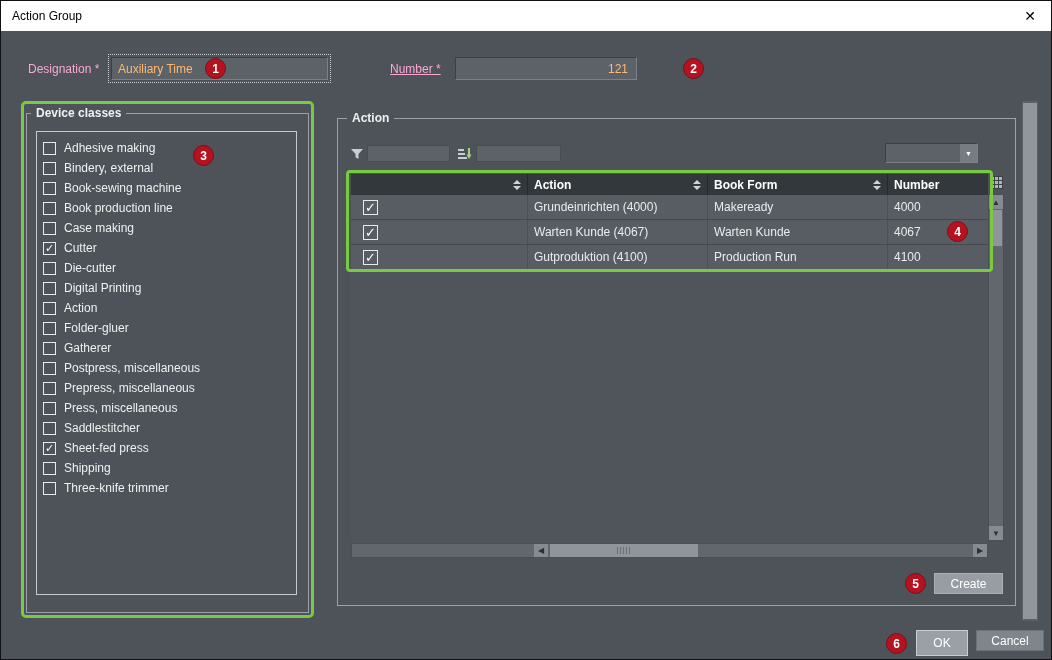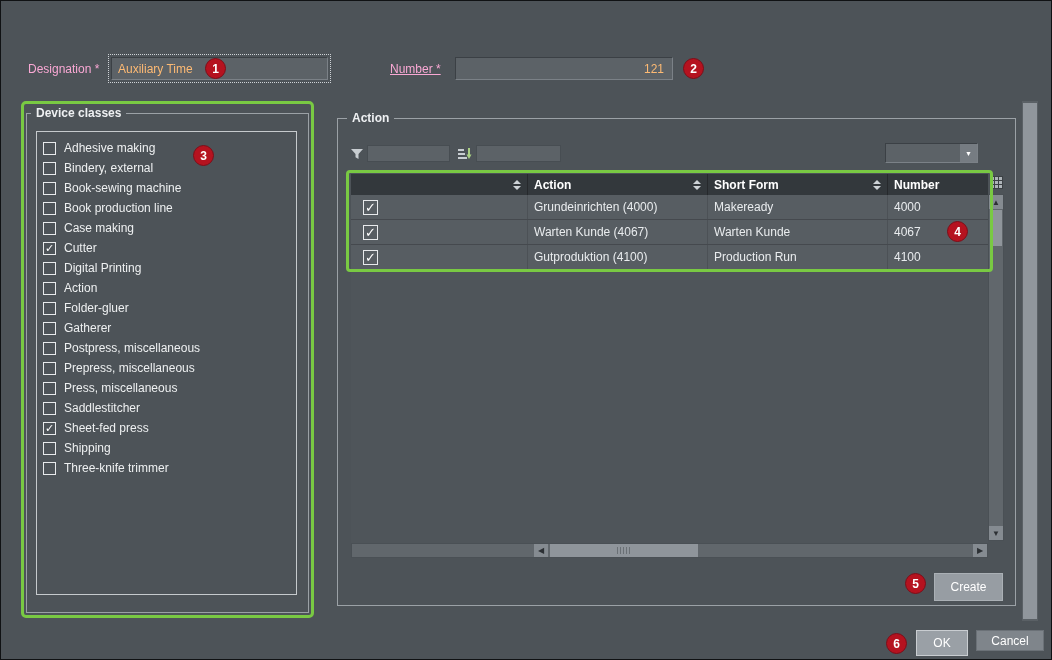--- a/index.html
+++ b/index.html
@@ -123,6 +123,10 @@
 
 <div class="window">
 
+  <div class="titlebar">
+    <span>Action Group</span>
+    <span class="close-btn">✕</span>
+  </div>
 
   <span class="label designation-label">Designation *</span>
   <input class="input designation-input" readonly="" value="Auxiliary Time" style="">

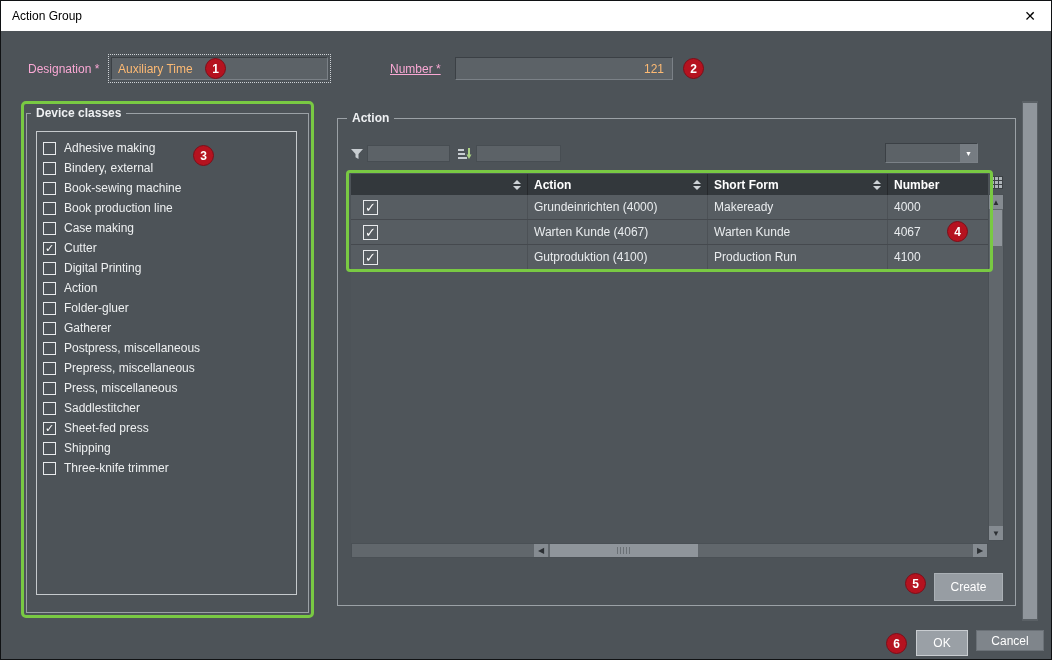--- a/index.html
+++ b/index.html
@@ -31,7 +31,7 @@
   .designation-input { left:110px; top:56px; width:217px; height:23px;
                        outline:1px dotted #ced2d6; outline-offset:2px; }
   .number-label { left:389px; top:61px;text-decoration:underline; }
-  .number-input { left:454px; top:56px; width:218px; height:23px; text-align:right; padding-right:8px; }
+  .number-input { left:454px; top:56px; width:182px; height:23px; text-align:right; padding-right:8px; }
 
   
   .device-green { left:20px; top:100px; width:293px; height:517px; }

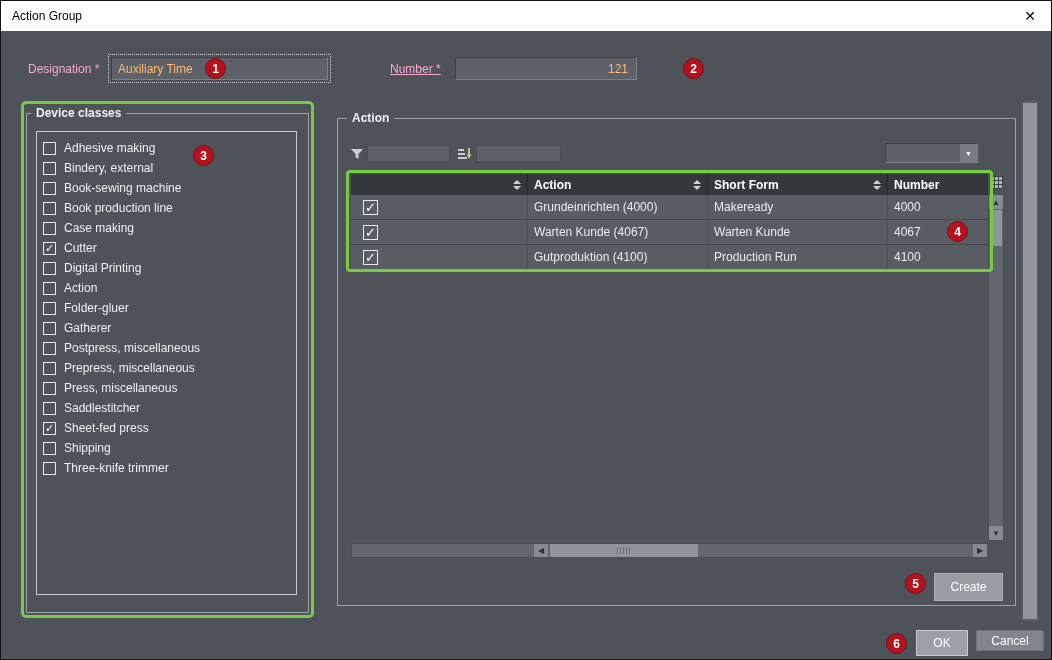--- a/index.html
+++ b/index.html
@@ -249,7 +249,7 @@
           </span>
         </div>
         <div class="th col2">
-          <span class="th-label">Short Form</span>
+          <span class="th-label">Book Form</span>
           <span class="sort-arrows">
             <i class="up"></i>
             <i class="down"></i>

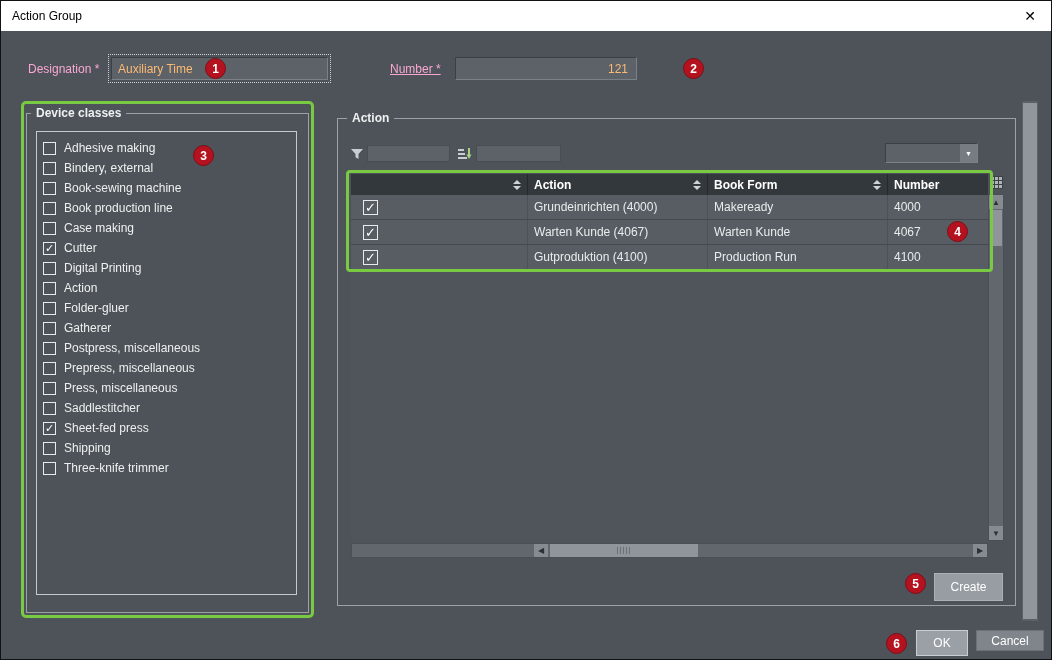--- a/index.html
+++ b/index.html
@@ -163,6 +163,10 @@
       </div>
       <div class="dc-item">
         <span class="cb"></span>
+        <span class="dc-label">Die-cutter</span>
+      </div>
+      <div class="dc-item">
+        <span class="cb"></span>
         <span class="dc-label">Digital Printing</span>
       </div>
       <div class="dc-item">

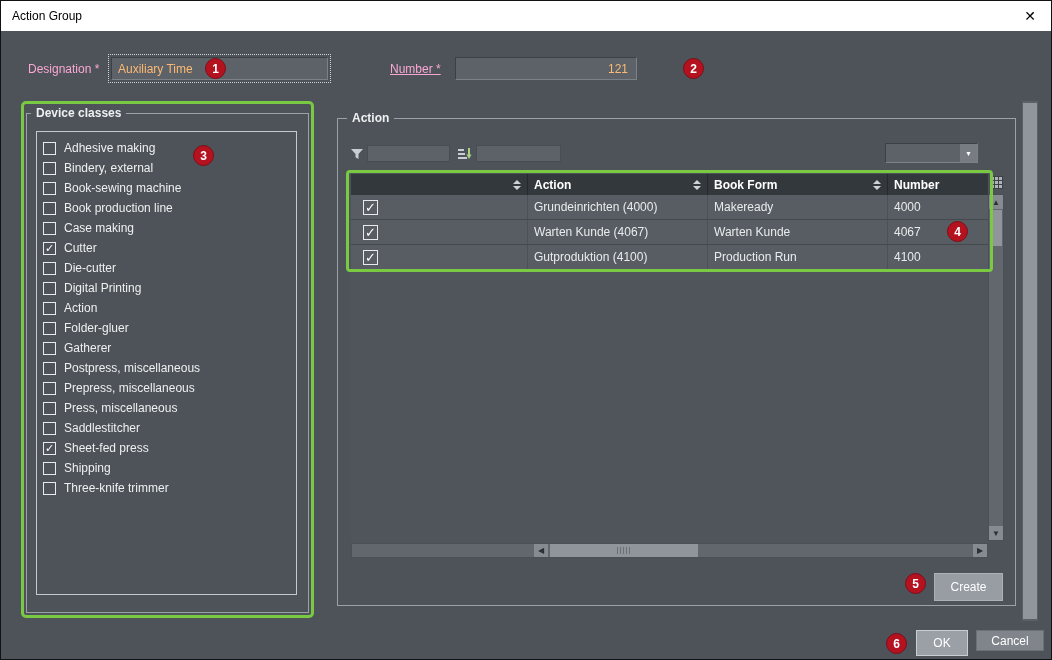--- a/index.html
+++ b/index.html
@@ -107,7 +107,7 @@
   
   .btn { position:absolute; display:flex; align-items:center; justify-content:center;
          color:#fff; font-size:12px; cursor:pointer; }
-  .create-btn { left:933px; top:572px; width:69px; height:28px; background:#979da3; border:1px solid #aab0b5; }
+  .create-btn { left:933px; top:572px; width:69px; height:21px; background:#979da3; border:1px solid #aab0b5; }
   .ok-btn     { left:915px; top:629px; width:52px; height:26px; background:#9aa0a6; border:1px solid #c9cdd1; }
   .cancel-btn { left:975px; top:629px; width:68px; height:21px; background:#7f858b; border:1px solid #6b7177; }
 

